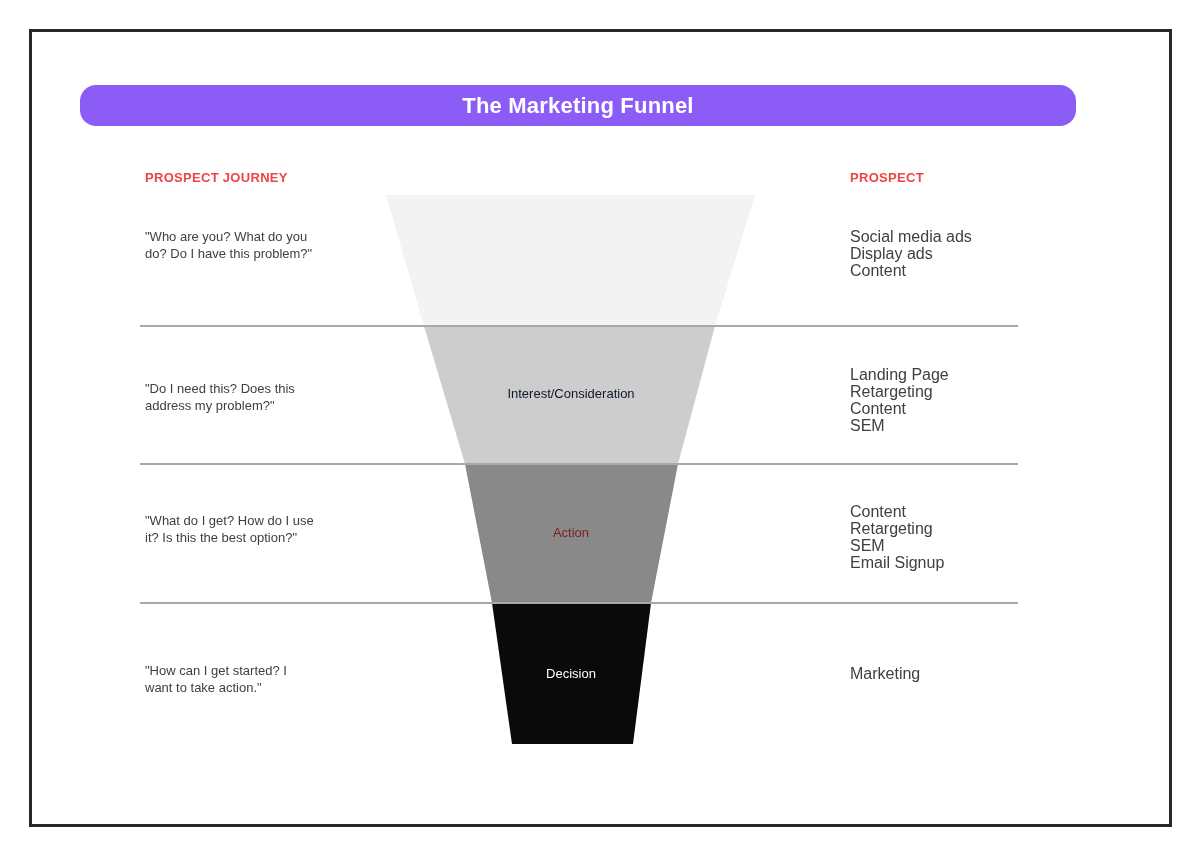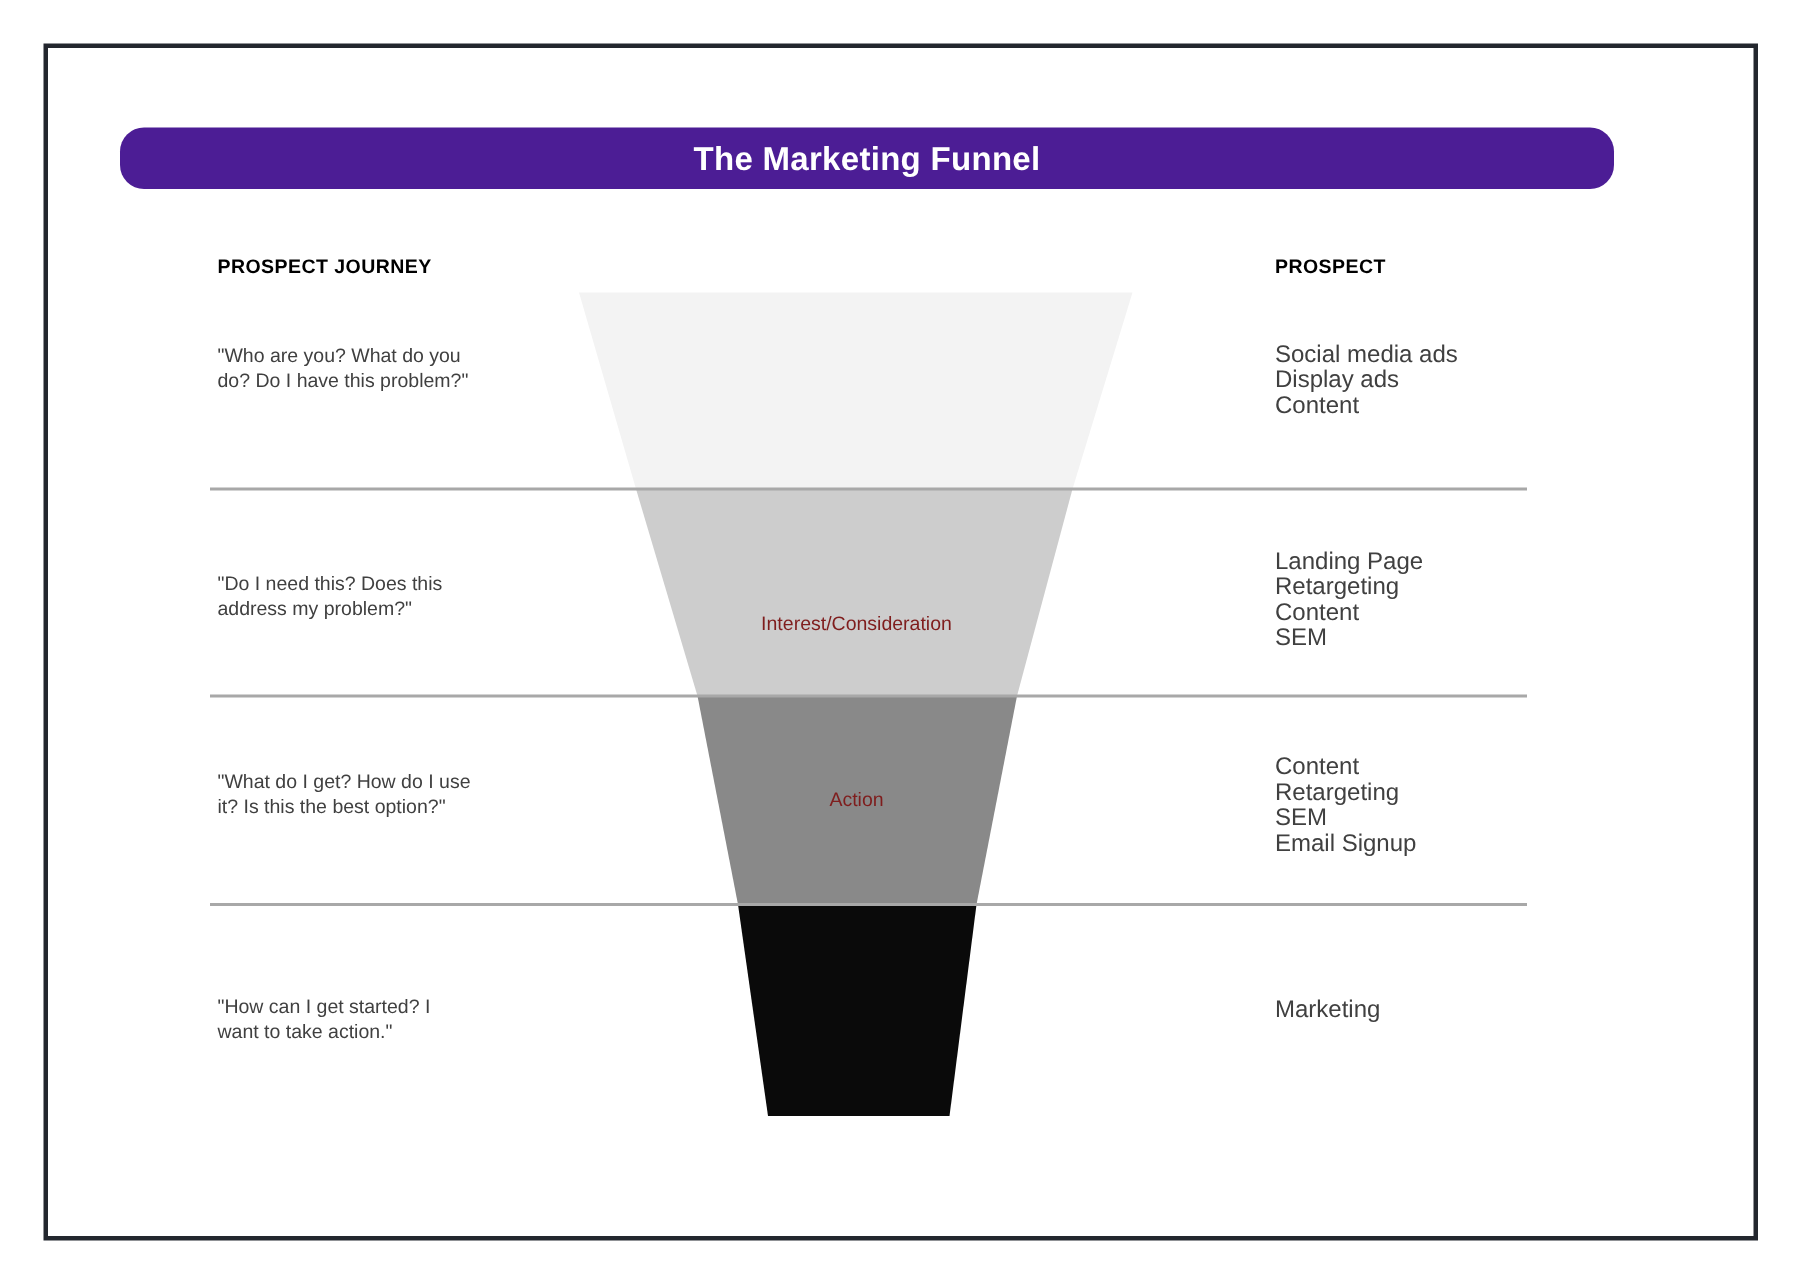--- a/index.html
+++ b/index.html
@@ -31,7 +31,7 @@
     top: 85px;
     width: 996px;
     height: 41px;
-    background: #4c1d95;
+    background: #8b5cf6;
     border-radius: 16px;
     display: flex;
     align-items: center;

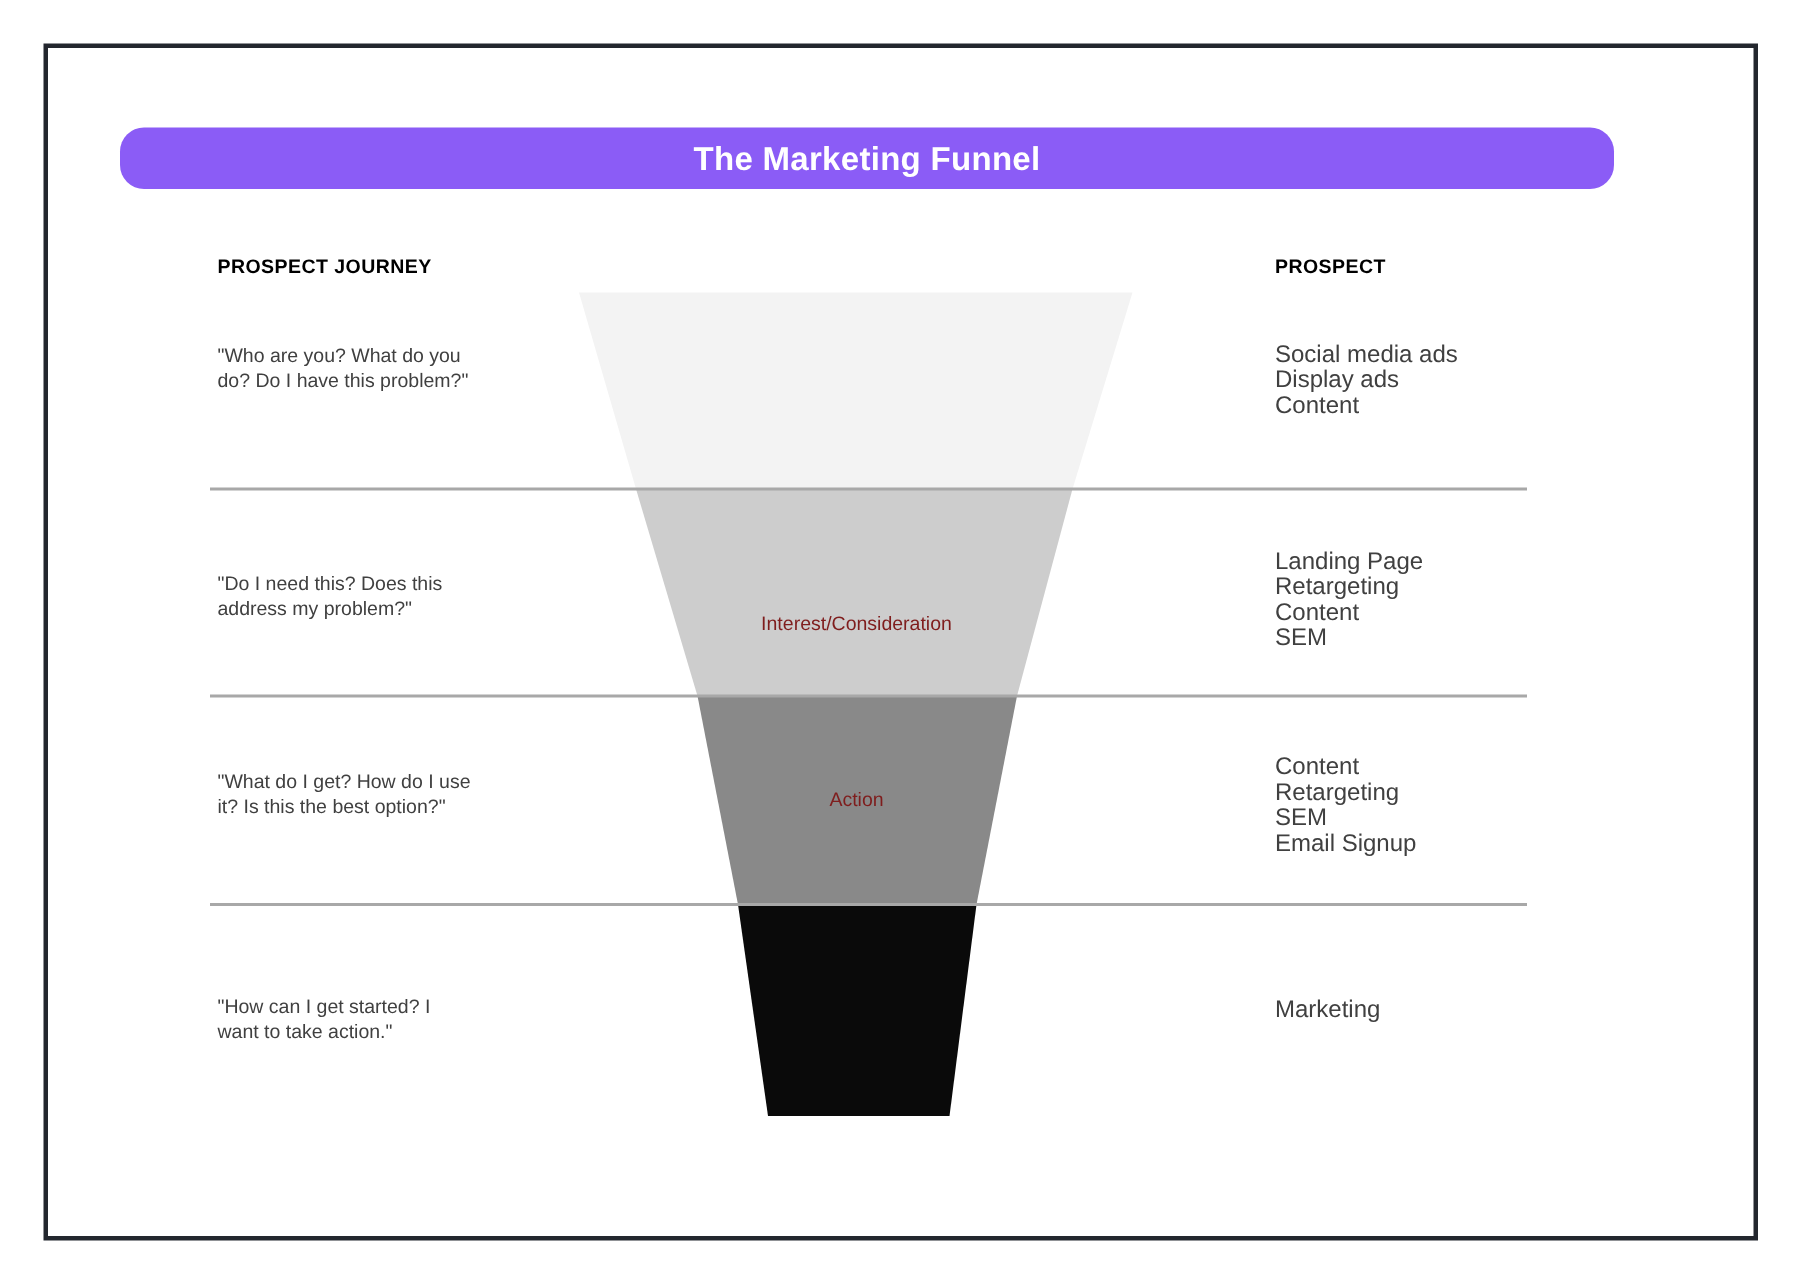--- a/index.html
+++ b/index.html
@@ -48,7 +48,7 @@
     top: 170px;
     font-size: 13px;
     font-weight: bold;
-    color: #000000;
+    color: #ef4444;
     letter-spacing: 0.3px;
   }
   .col-header.left  { left: 145px; }

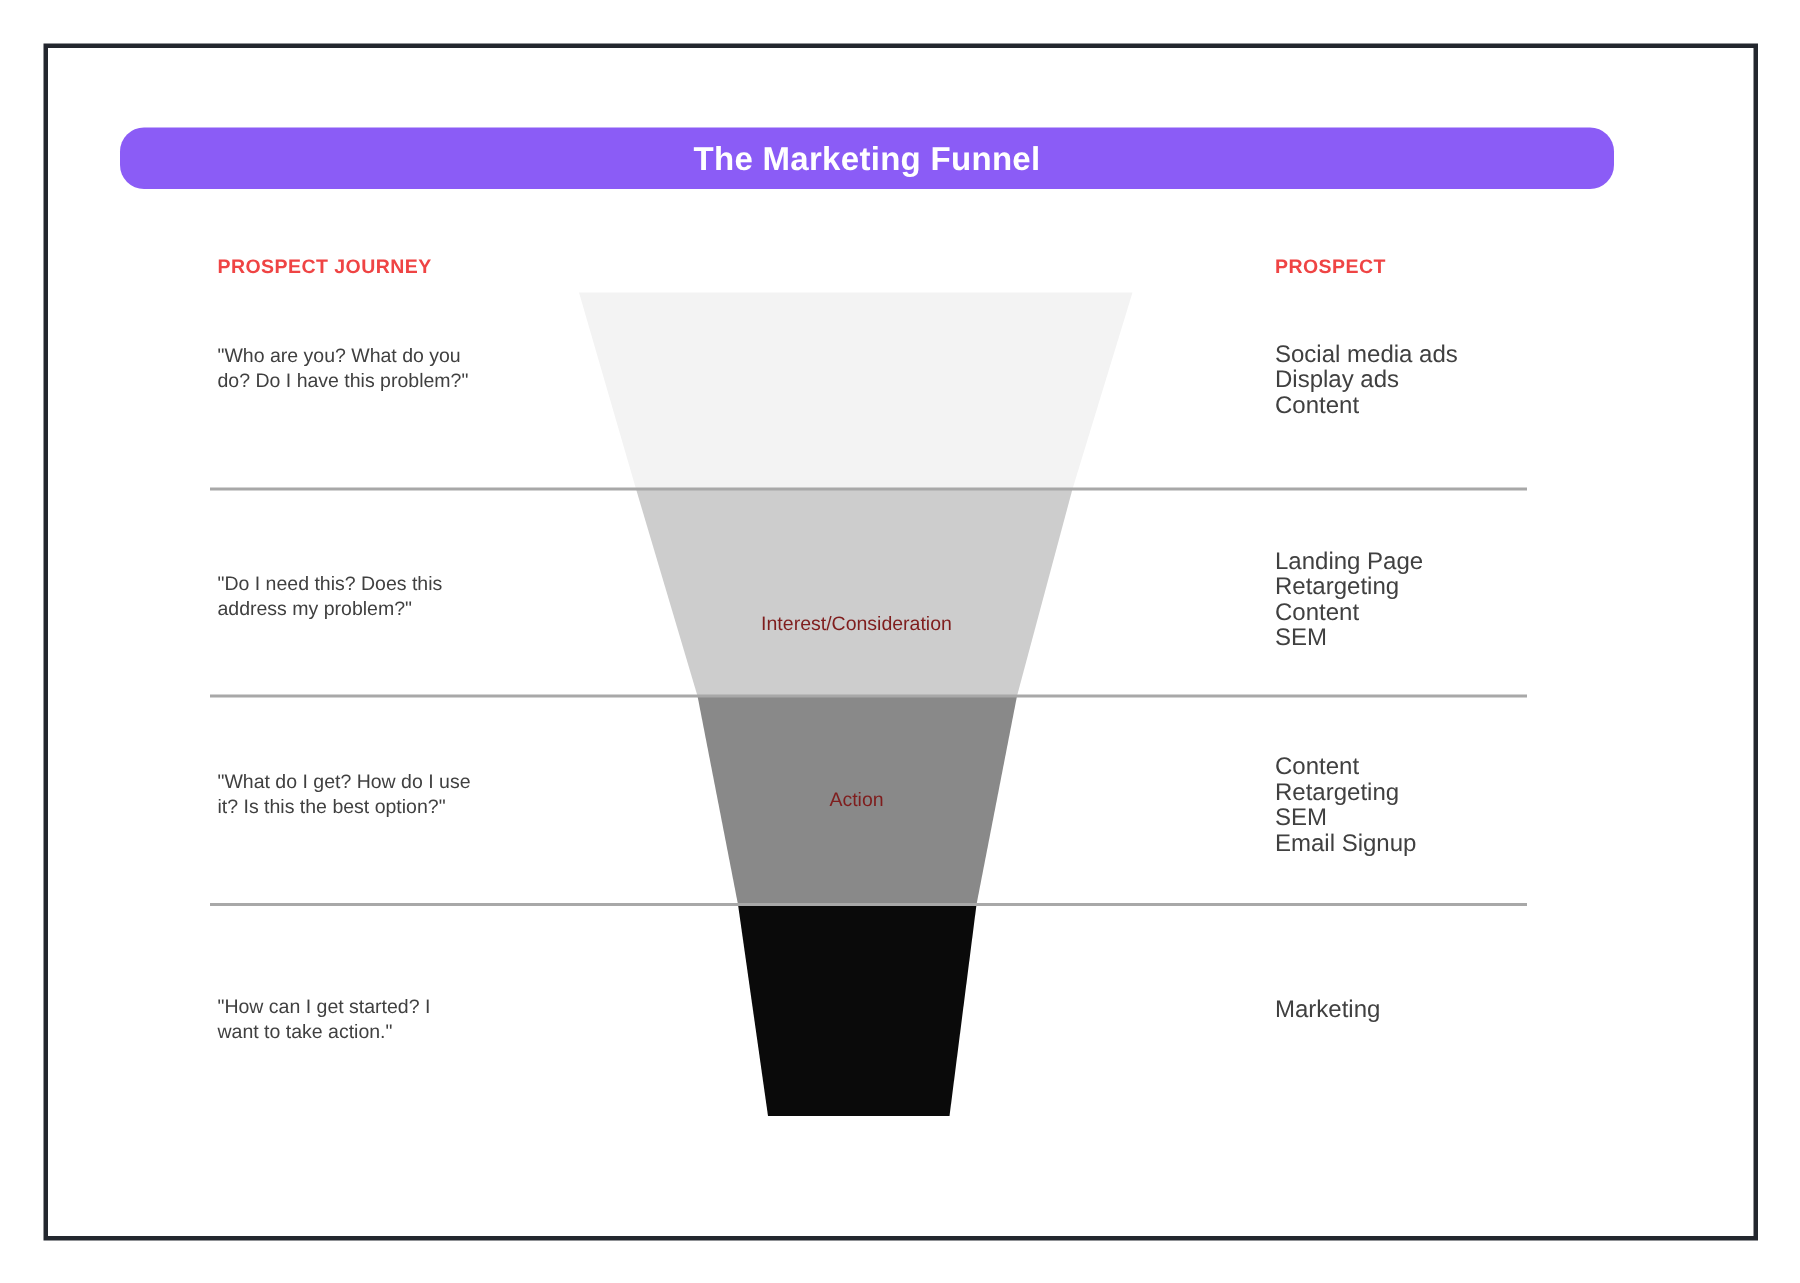--- a/index.html
+++ b/index.html
@@ -119,7 +119,7 @@
   <div class="divider" style="top:463px"></div>
   <div class="divider" style="top:602px"></div>
 
-  <div class="stage-label" style="top: 408px; color: #7f1d1d;">Interest/Consideration</div>
+  <div class="stage-label" style="top: 386px; color: #0f172a;">Interest/Consideration</div>
   <div class="stage-label" style="top: 525px; color: #7f1d1d;">Action</div>
 
   <div class="quote" style="top:228px">"Who are you? What do you

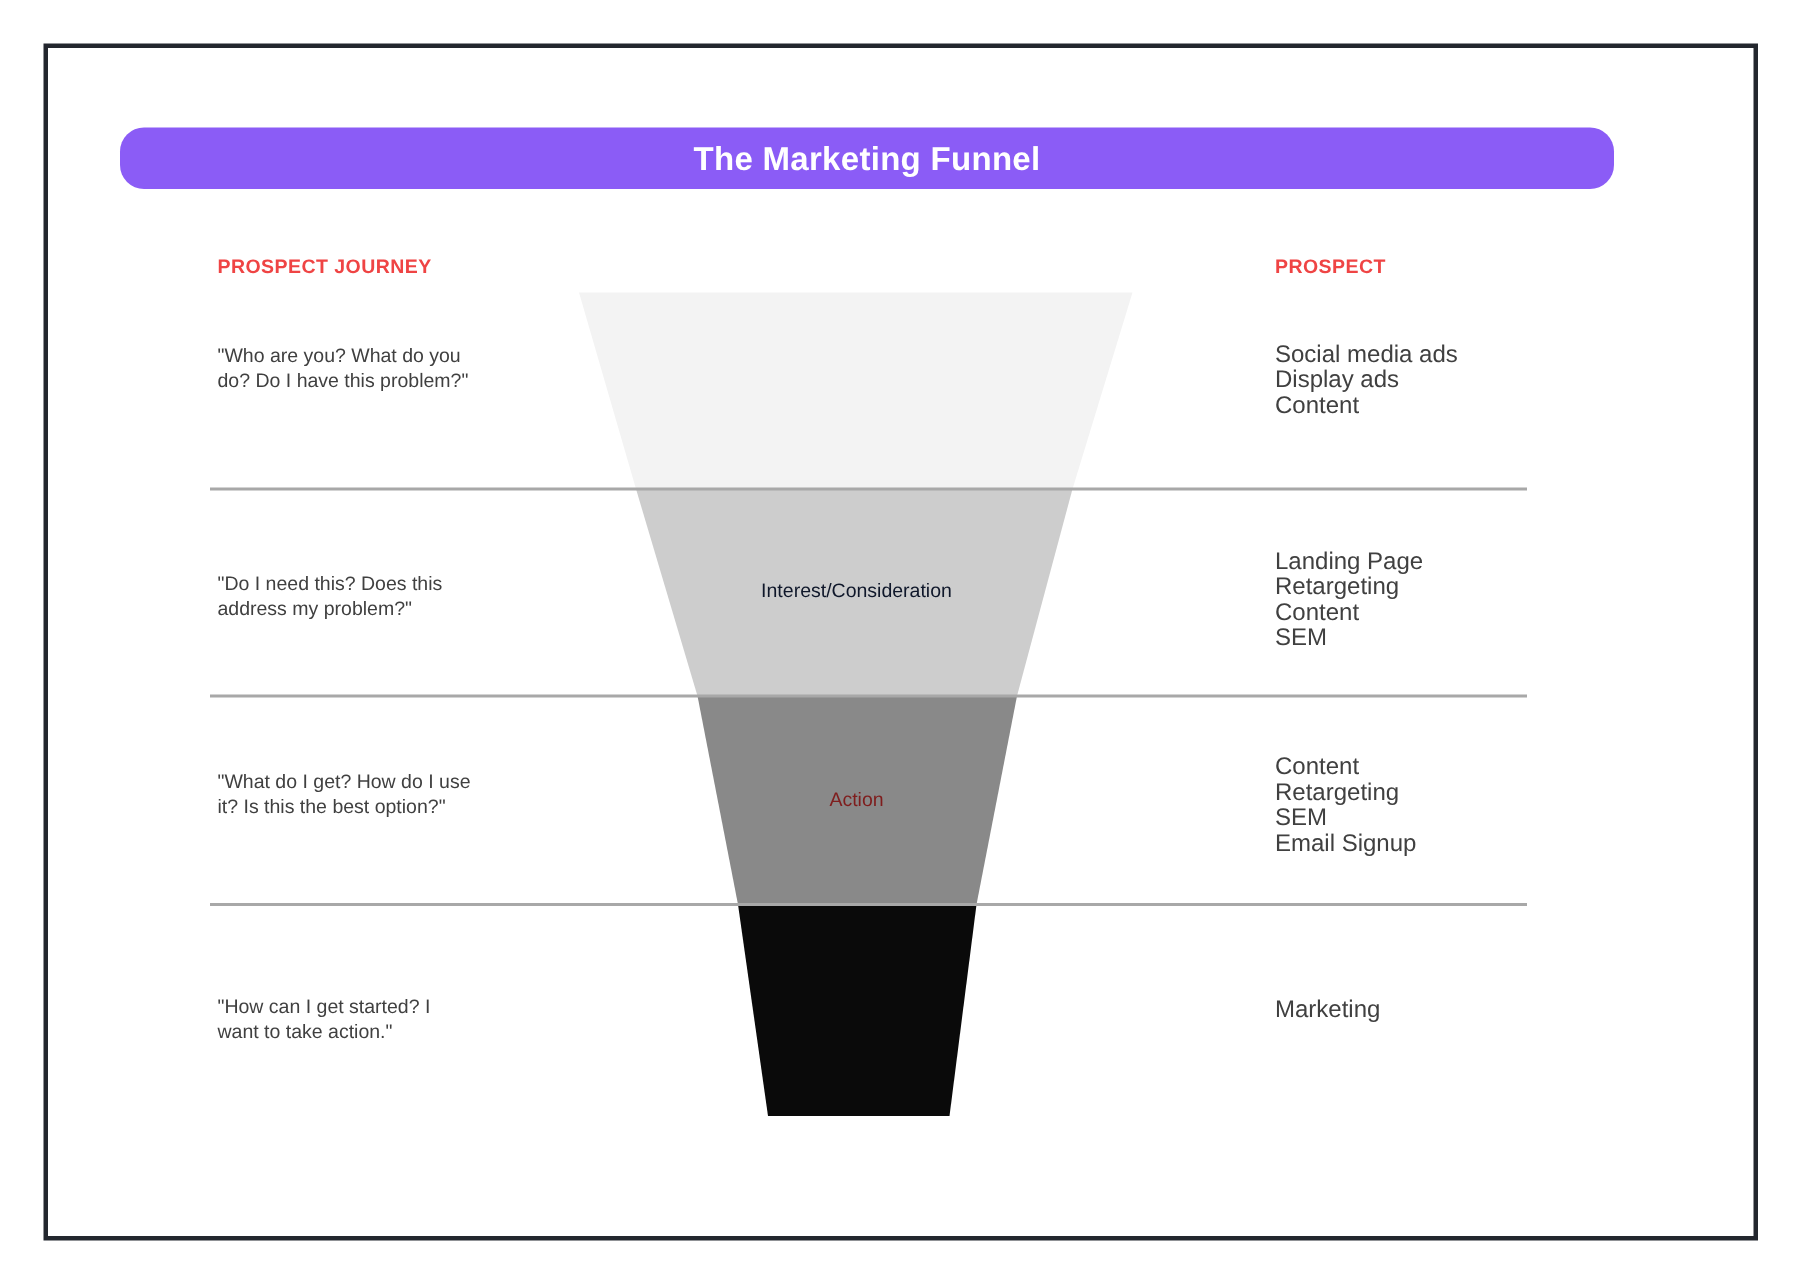--- a/index.html
+++ b/index.html
@@ -121,6 +121,7 @@
 
   <div class="stage-label" style="top: 386px; color: #0f172a;">Interest/Consideration</div>
   <div class="stage-label" style="top: 525px; color: #7f1d1d;">Action</div>
+  <div class="stage-label" style="top: 666px; color: rgb(255, 255, 255);">Decision</div>
 
   <div class="quote" style="top:228px">"Who are you? What do you
 do? Do I have this problem?"</div>

